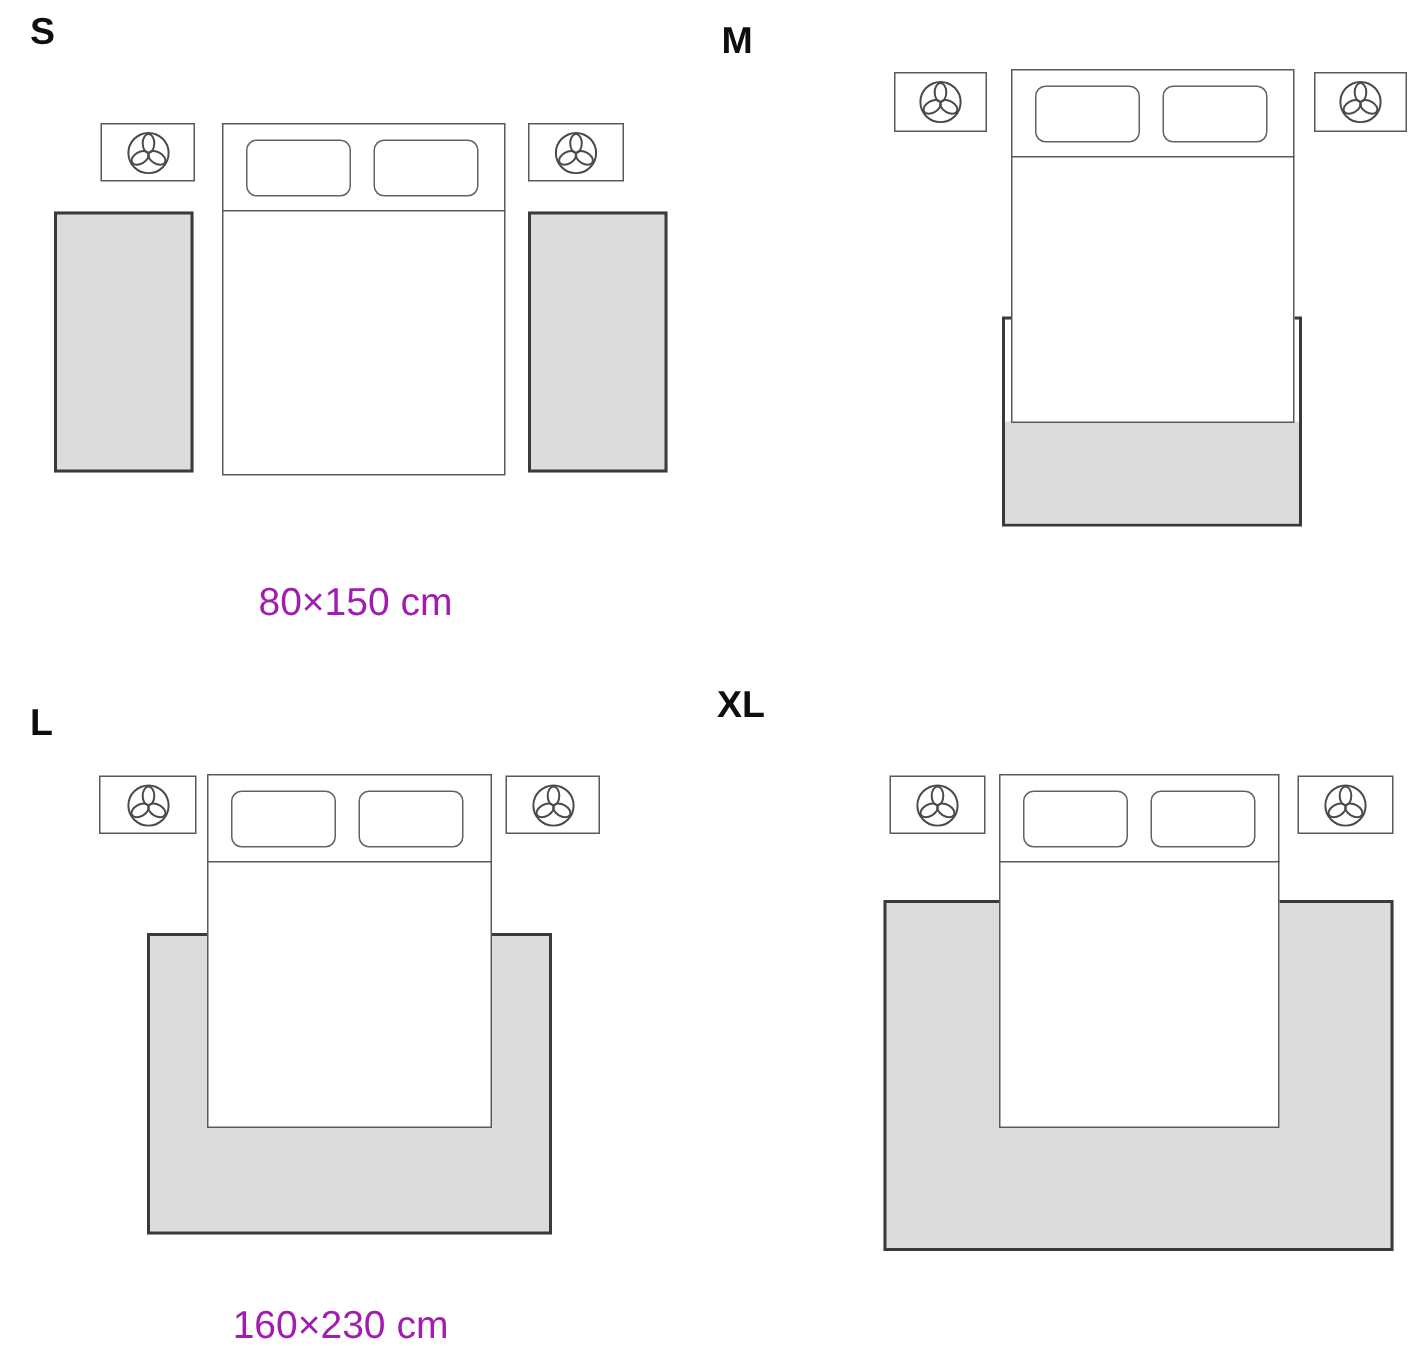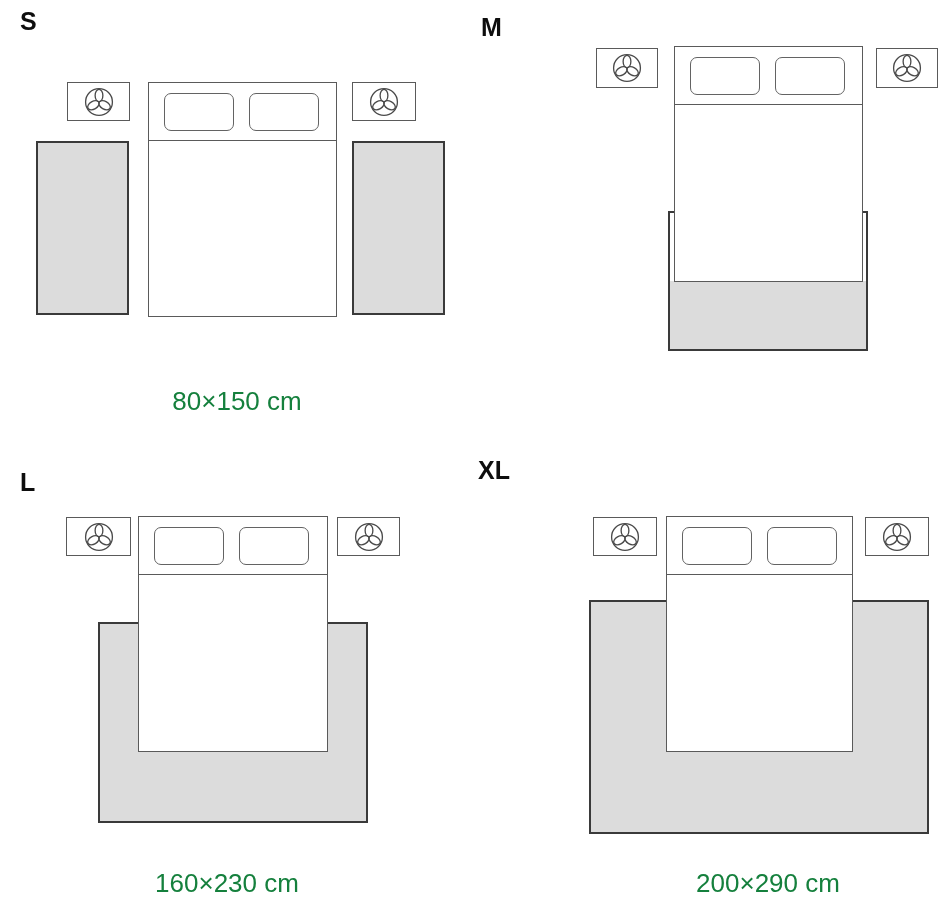--- a/index.html
+++ b/index.html
@@ -25,7 +25,7 @@
     position: absolute;
     font-size: 26px;
     font-weight: 400;
-    color: #15803d;
+    color: #a21caf;
     line-height: 1;
     white-space: nowrap;
     transform: translateX(-50%);

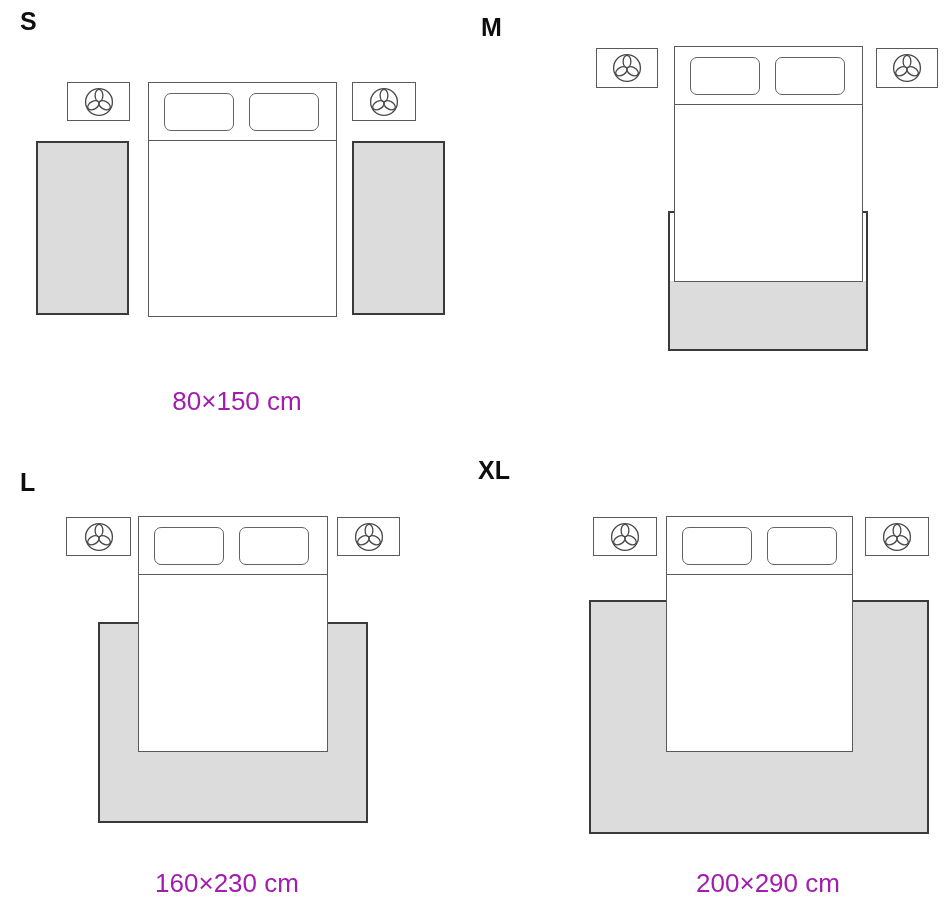--- a/index.html
+++ b/index.html
@@ -274,7 +274,6 @@
     </svg>
   </div>
 
-  <div class="caption" id="xl-caption">200×290 cm</div>
 
 </div>
 

